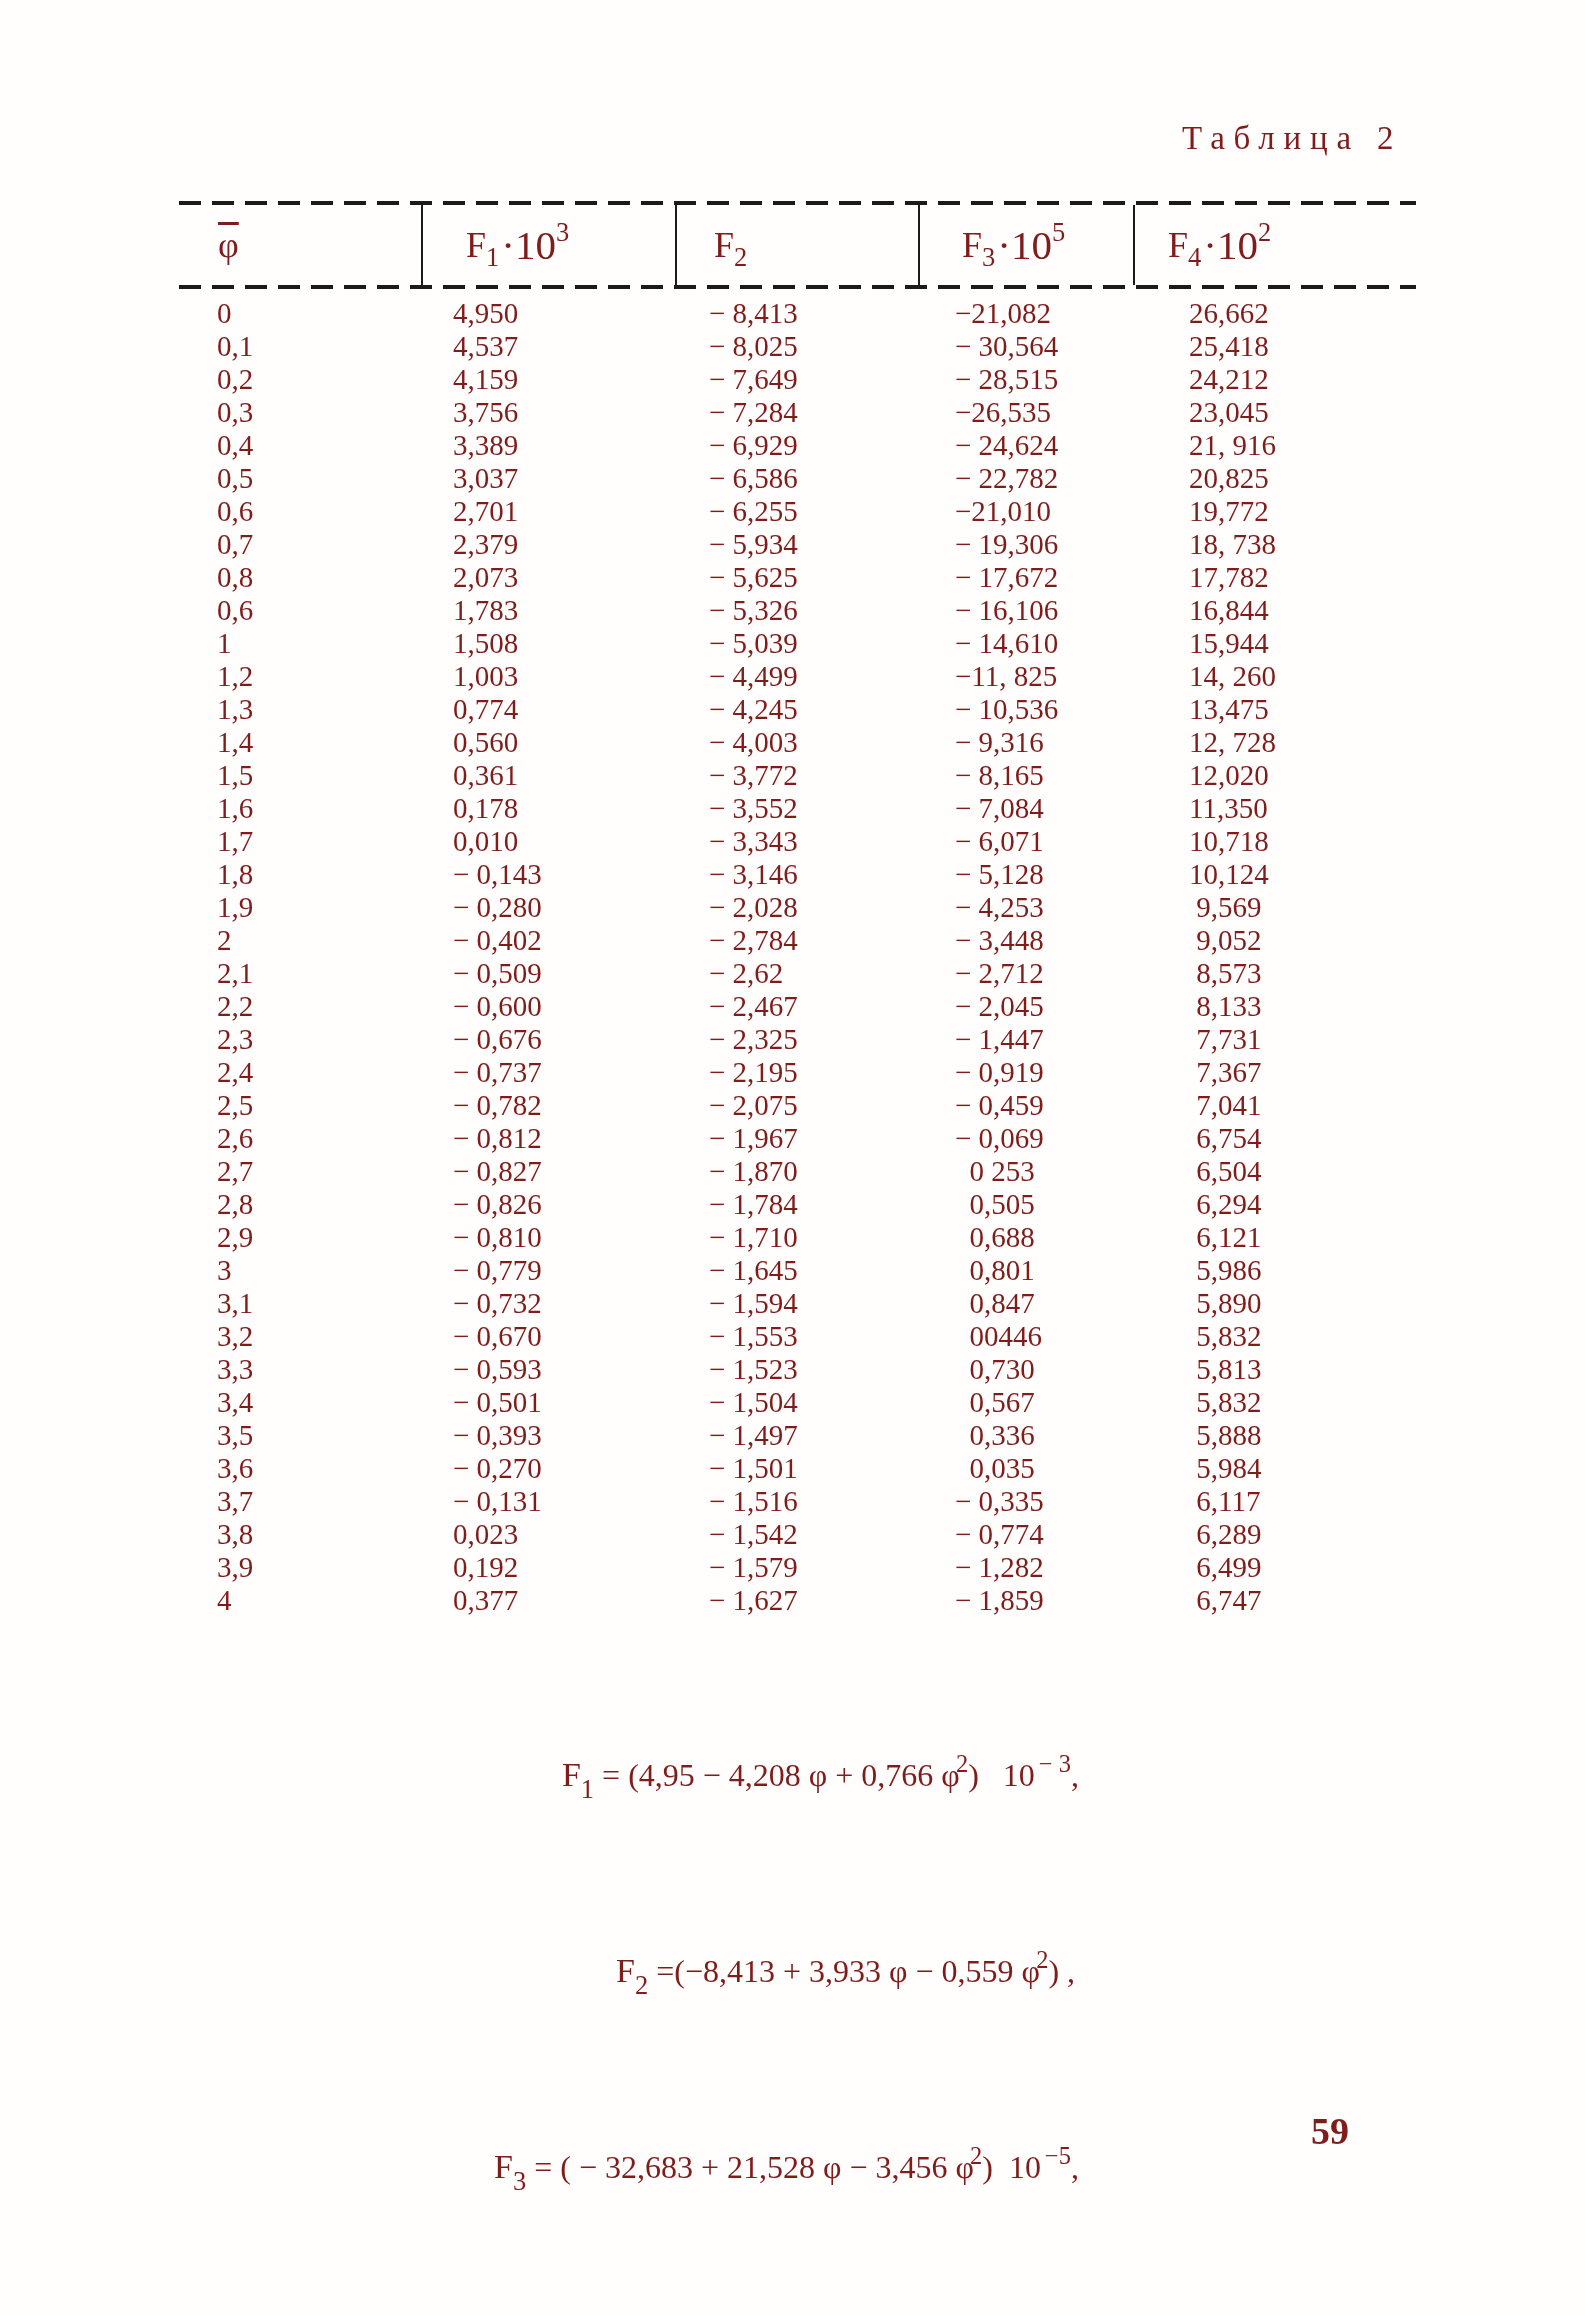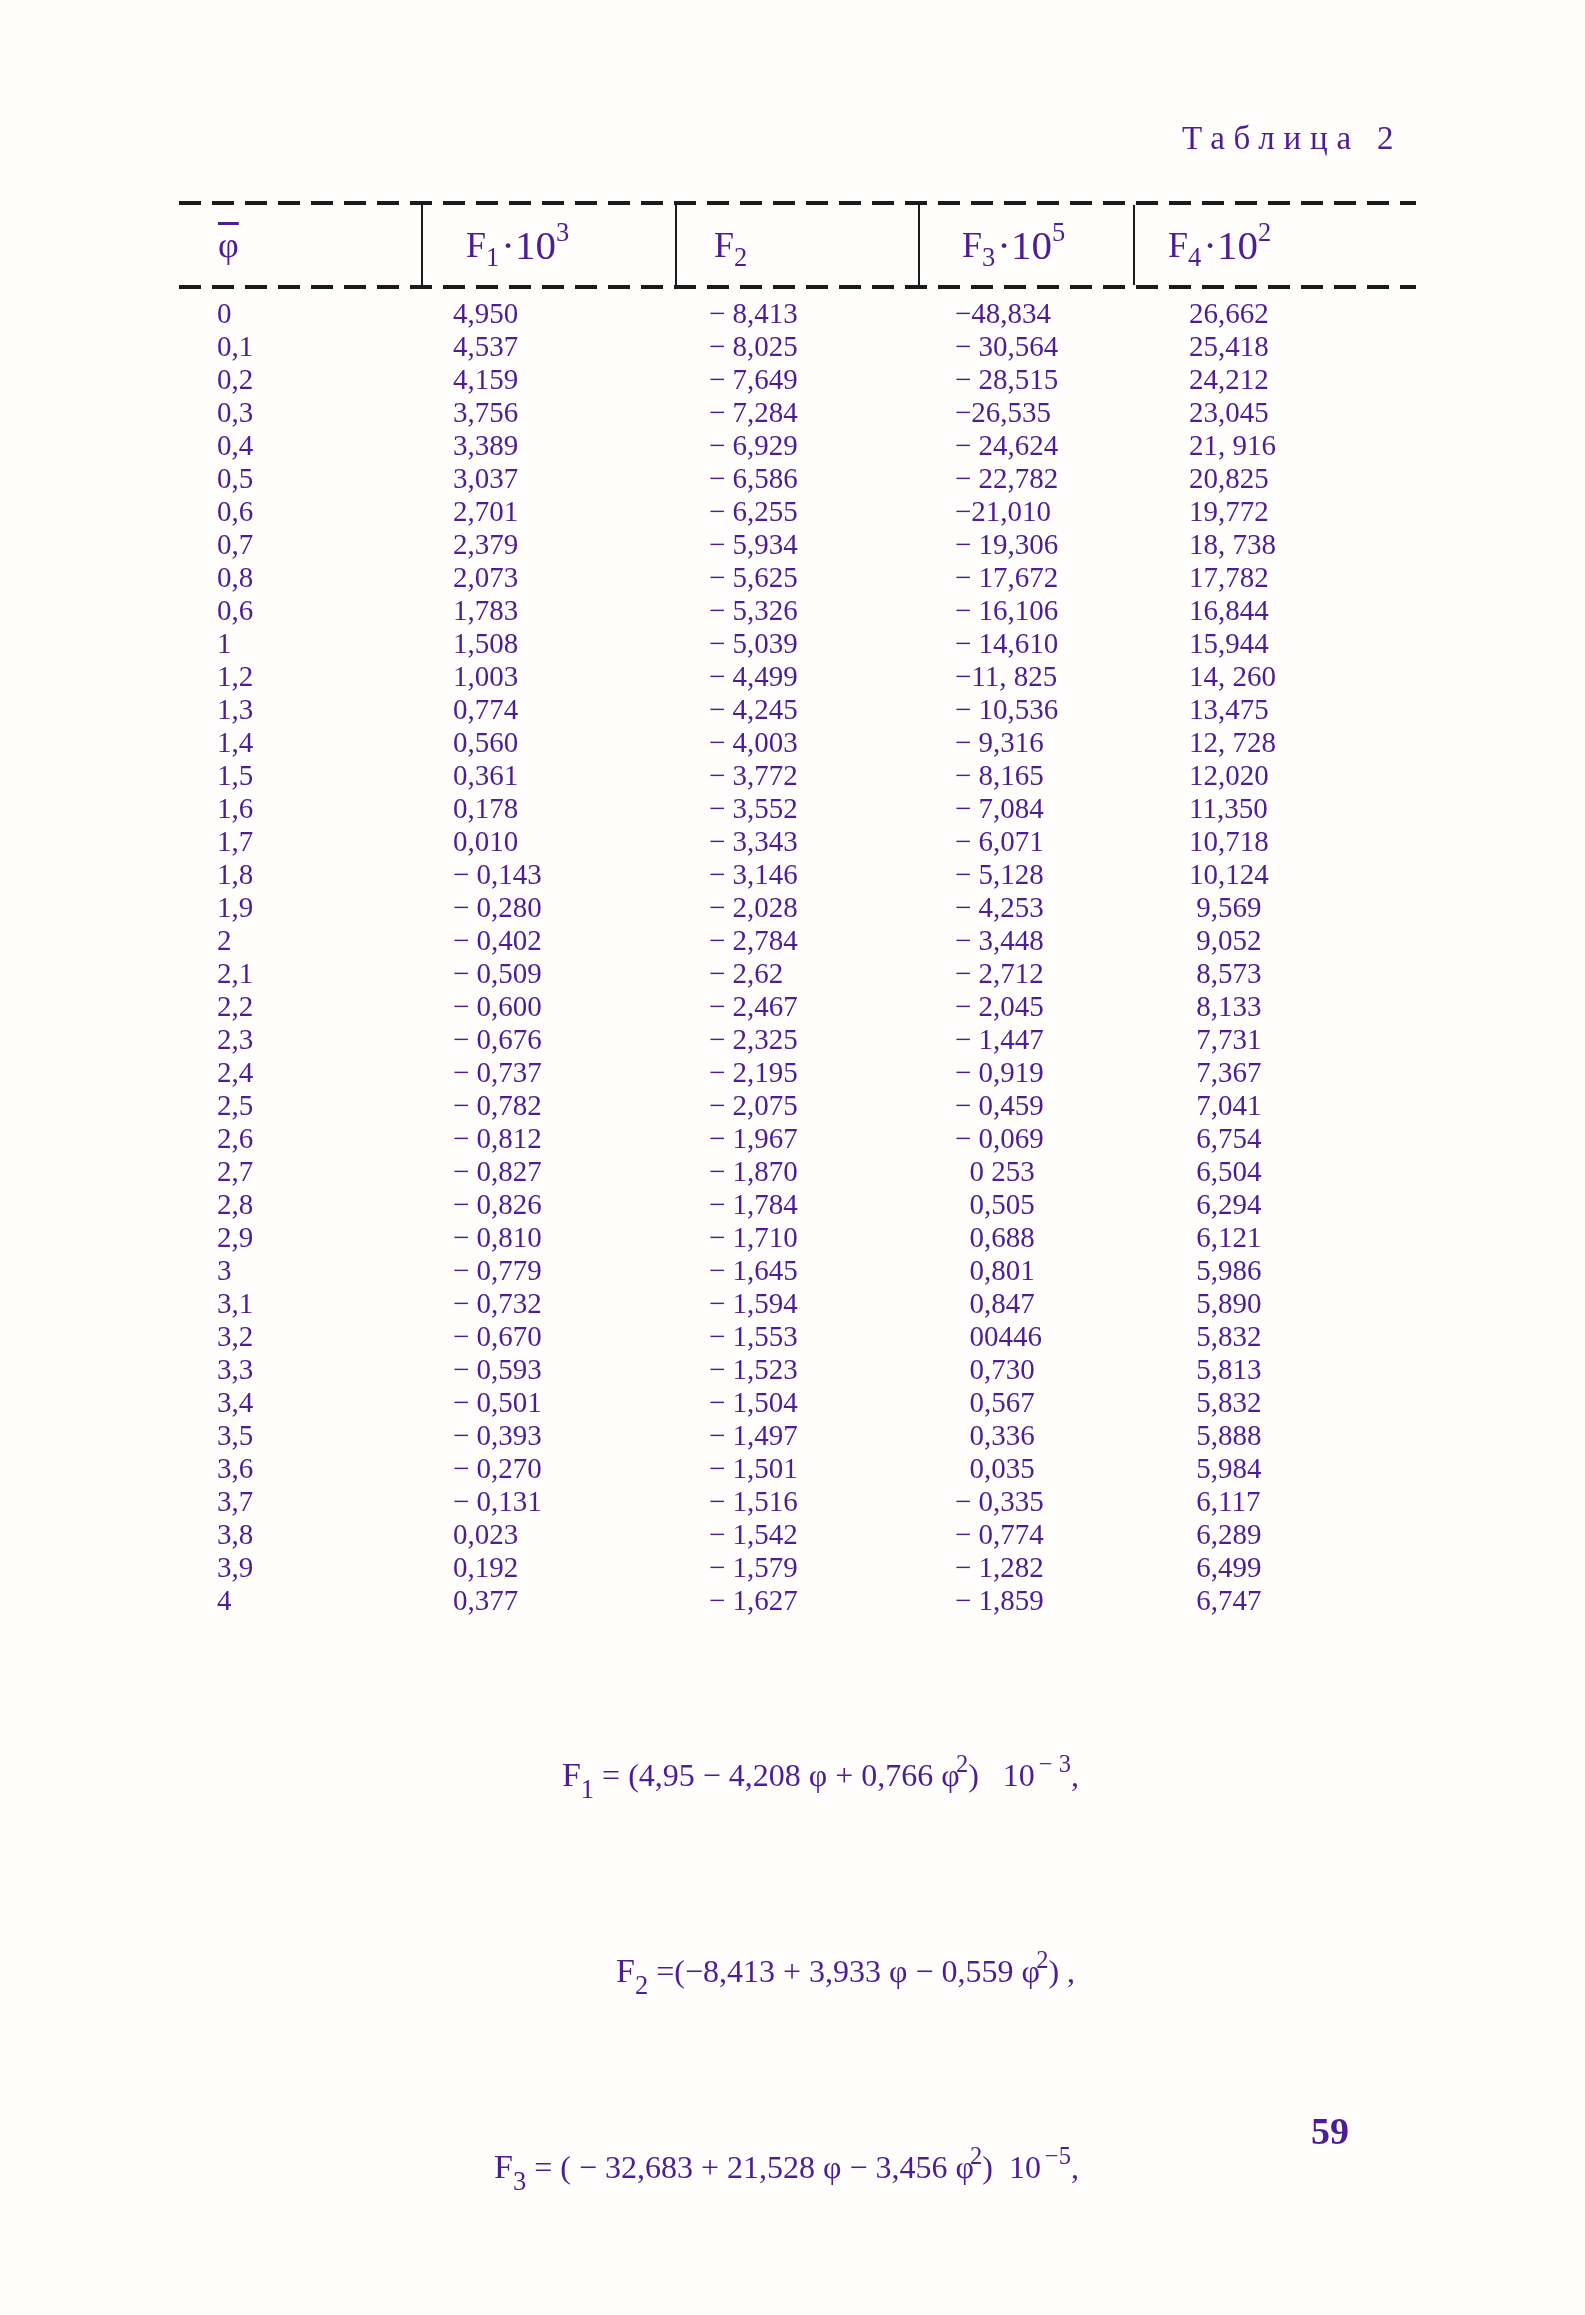--- a/index.html
+++ b/index.html
@@ -8,7 +8,7 @@
     width:1586px; height:2315px;
     margin:0 auto;
     background:#fffefc;
-    color:#4c1d95;
+    color:#7f1d1d;
     font-family:"Liberation Serif","DejaVu Serif",serif;
     overflow:hidden;
   }

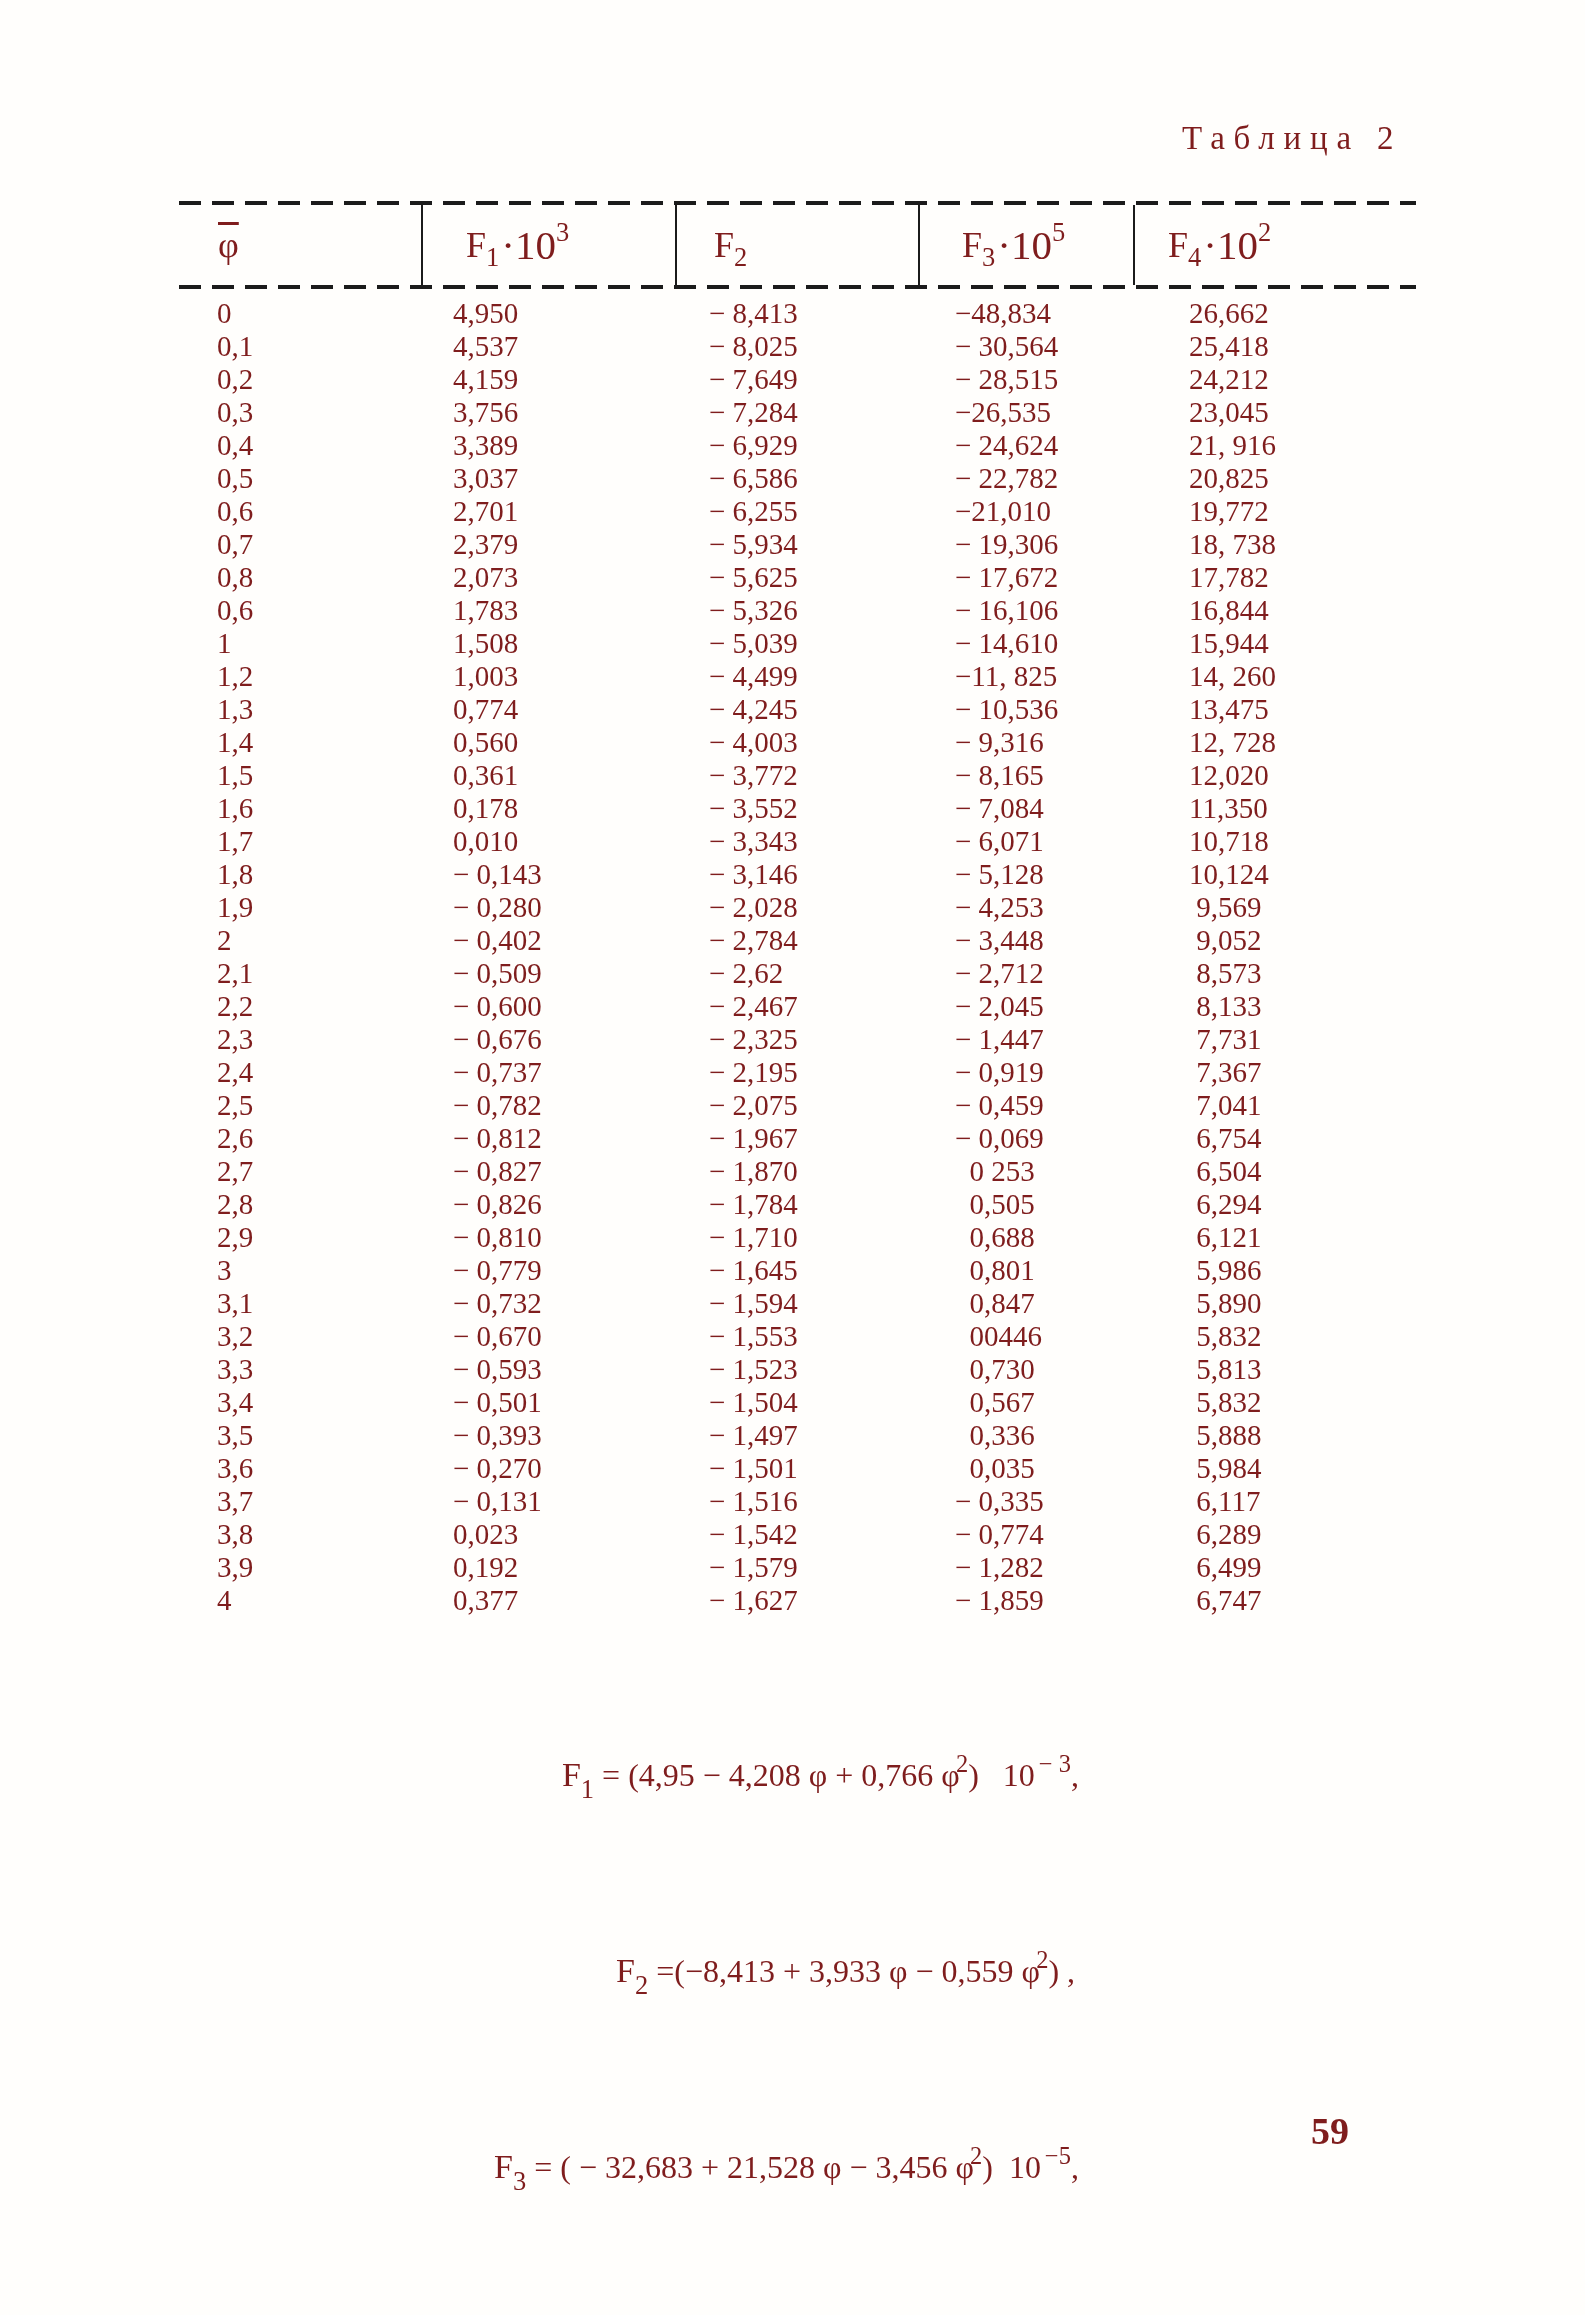--- a/index.html
+++ b/index.html
@@ -94,7 +94,7 @@
           <div class="tcell c0">0</div>
           <div class="tcell c1">4,950</div>
           <div class="tcell c2">− 8,413</div>
-          <div class="tcell c3">−48,834</div>
+          <div class="tcell c3">−21,082</div>
           <div class="tcell c4">26,662</div>
         </div>
         <div class="trow">

